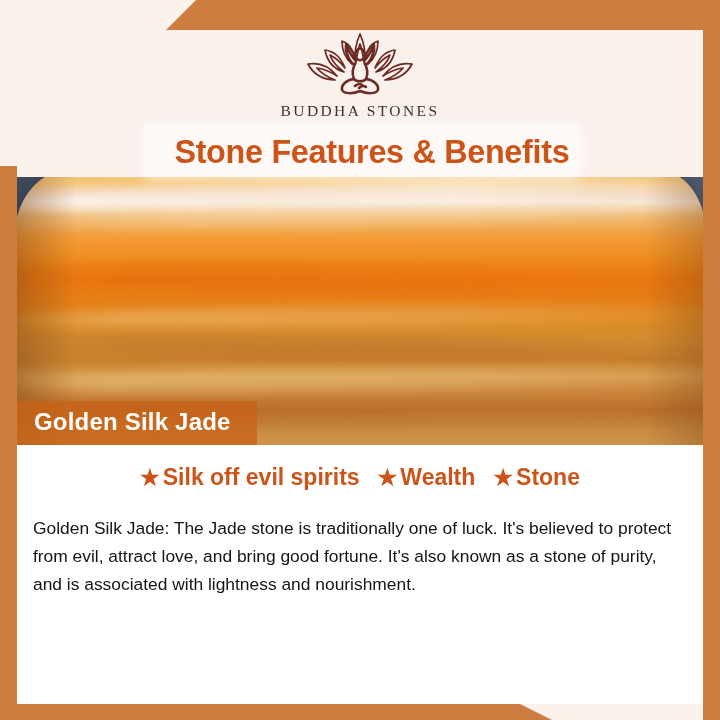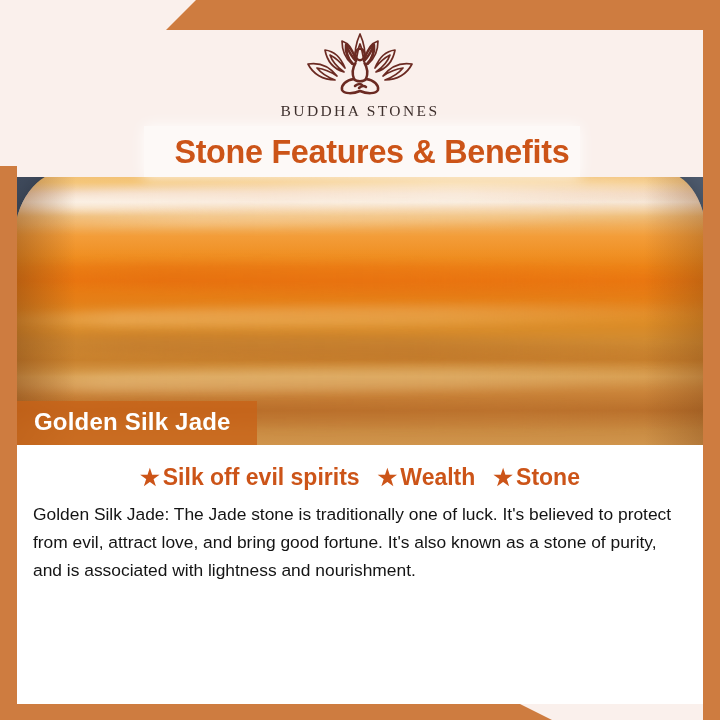--- a/index.html
+++ b/index.html
@@ -317,7 +317,7 @@
   }
 
   .benefit-body {
-    margin: 9px 0 0 0;
+    margin: 23px 0 0 0;
     padding: 0 17px 0 16px;
     font-family: "Liberation Sans Narrow", "Liberation Sans", sans-serif;
     font-size: 17.4px;

